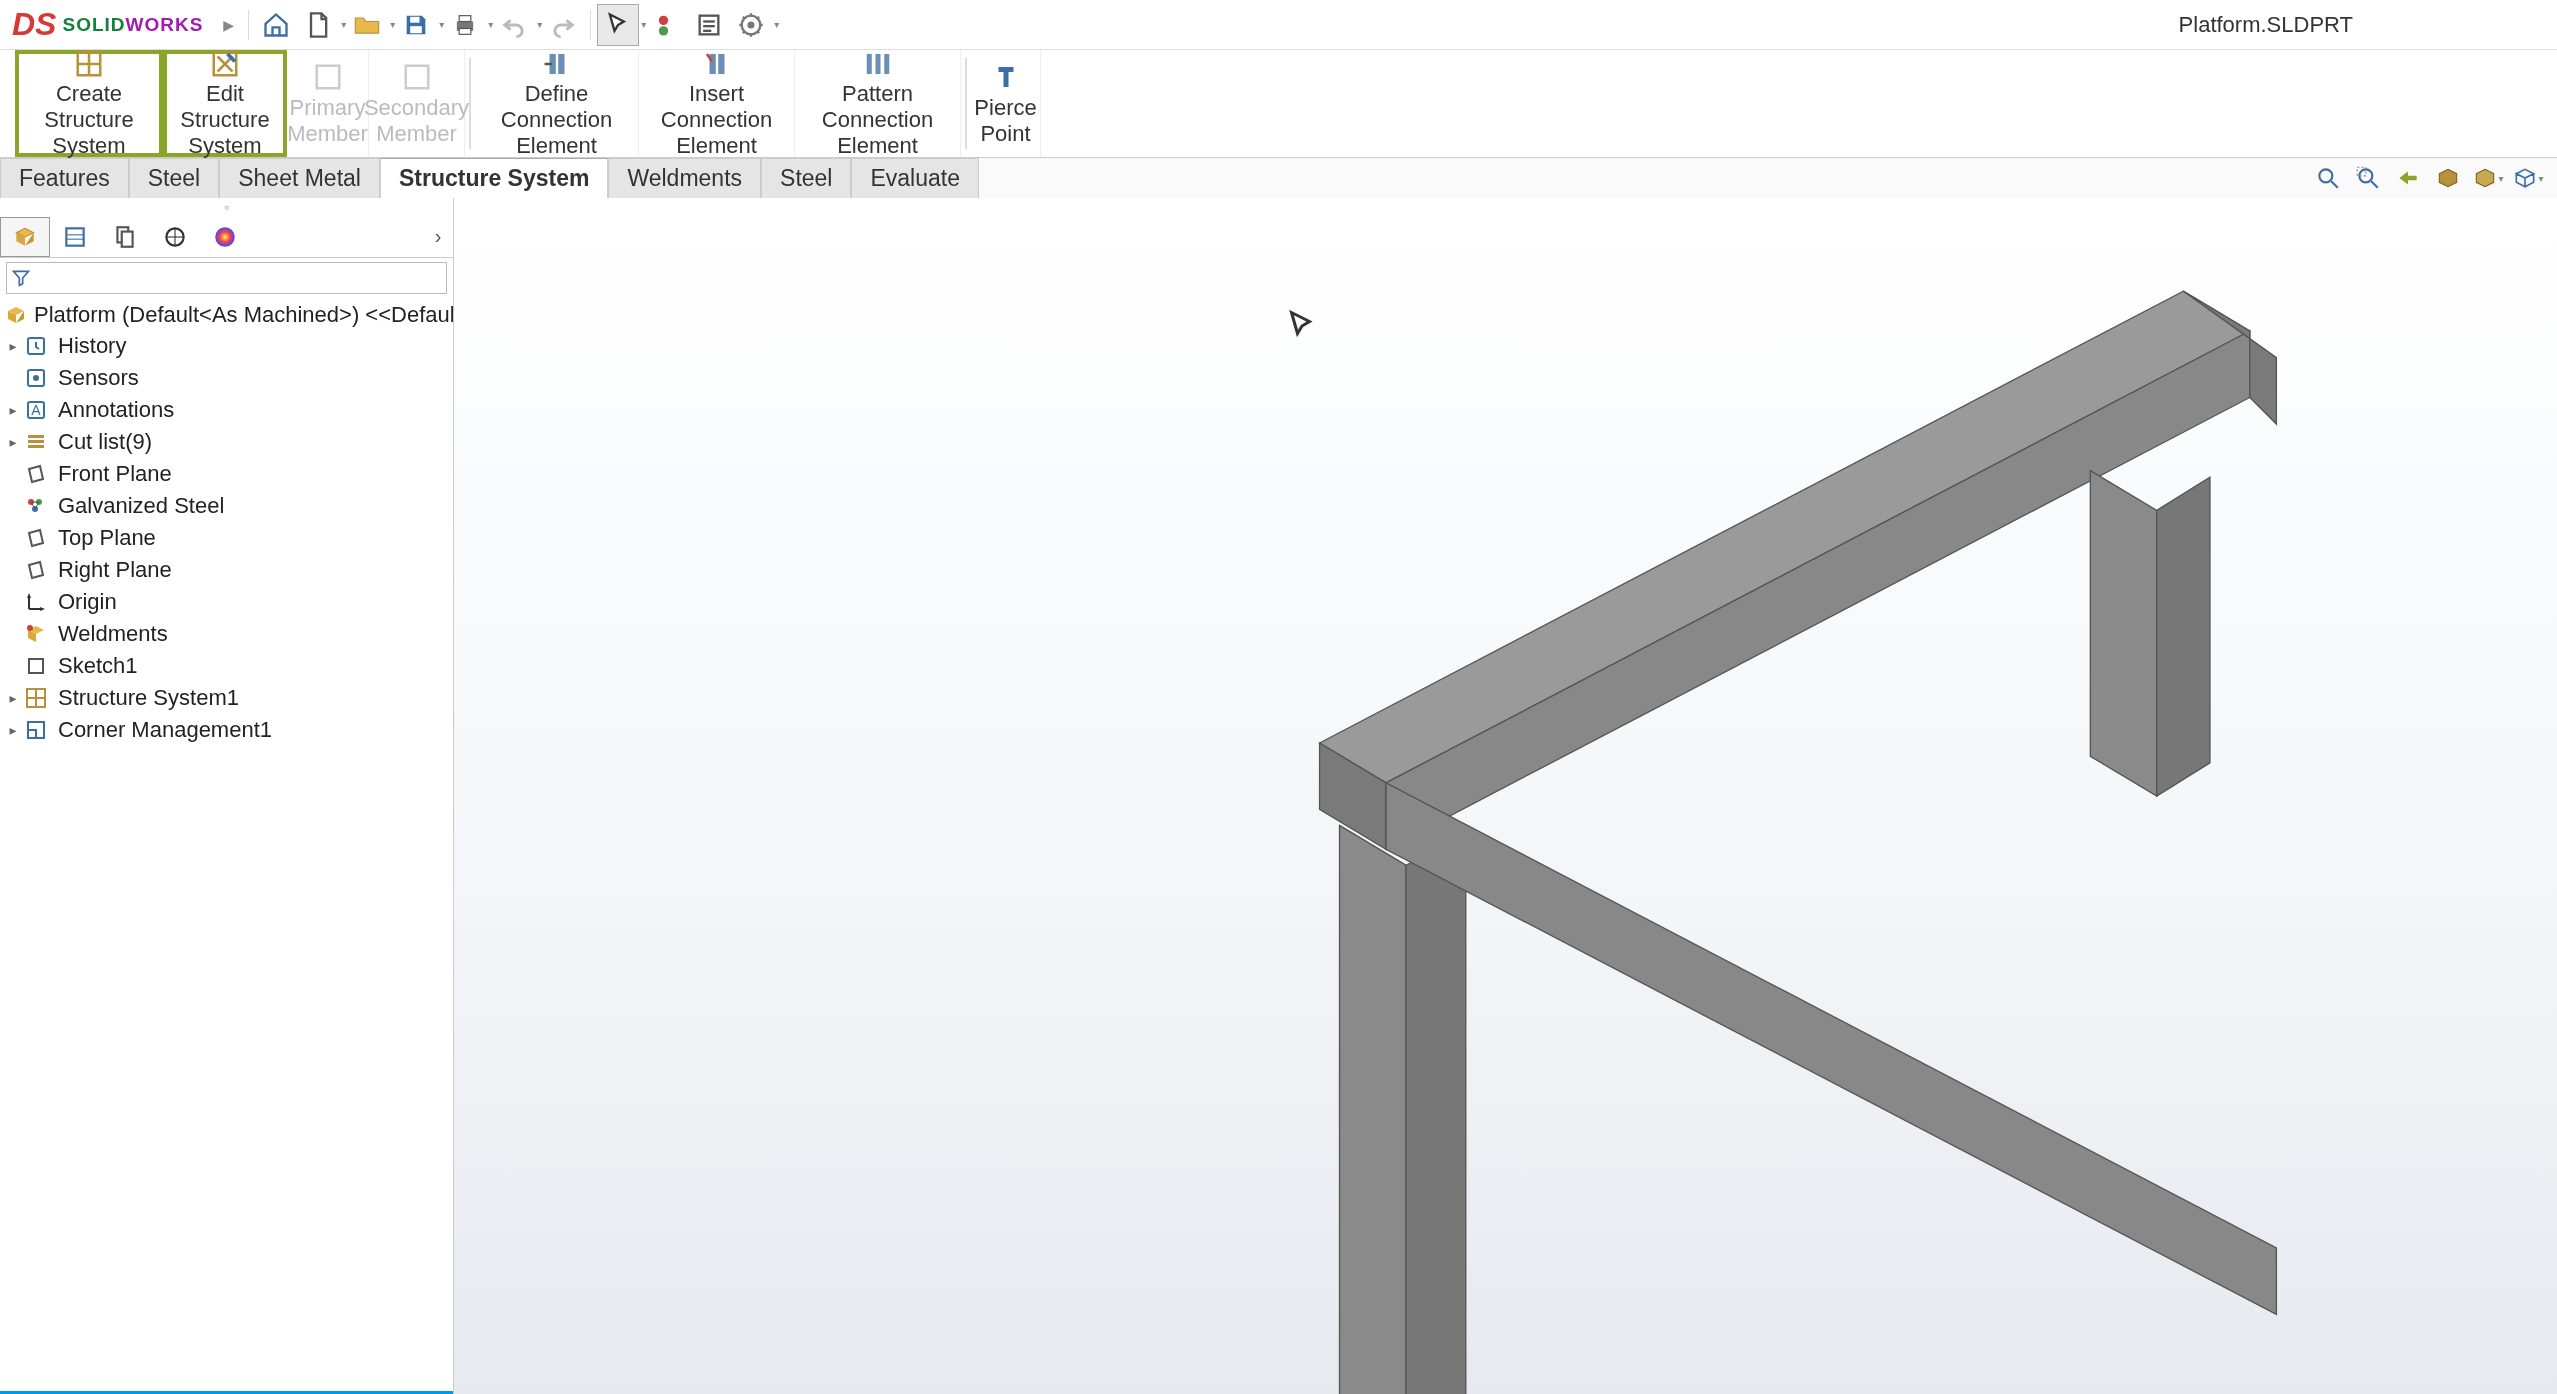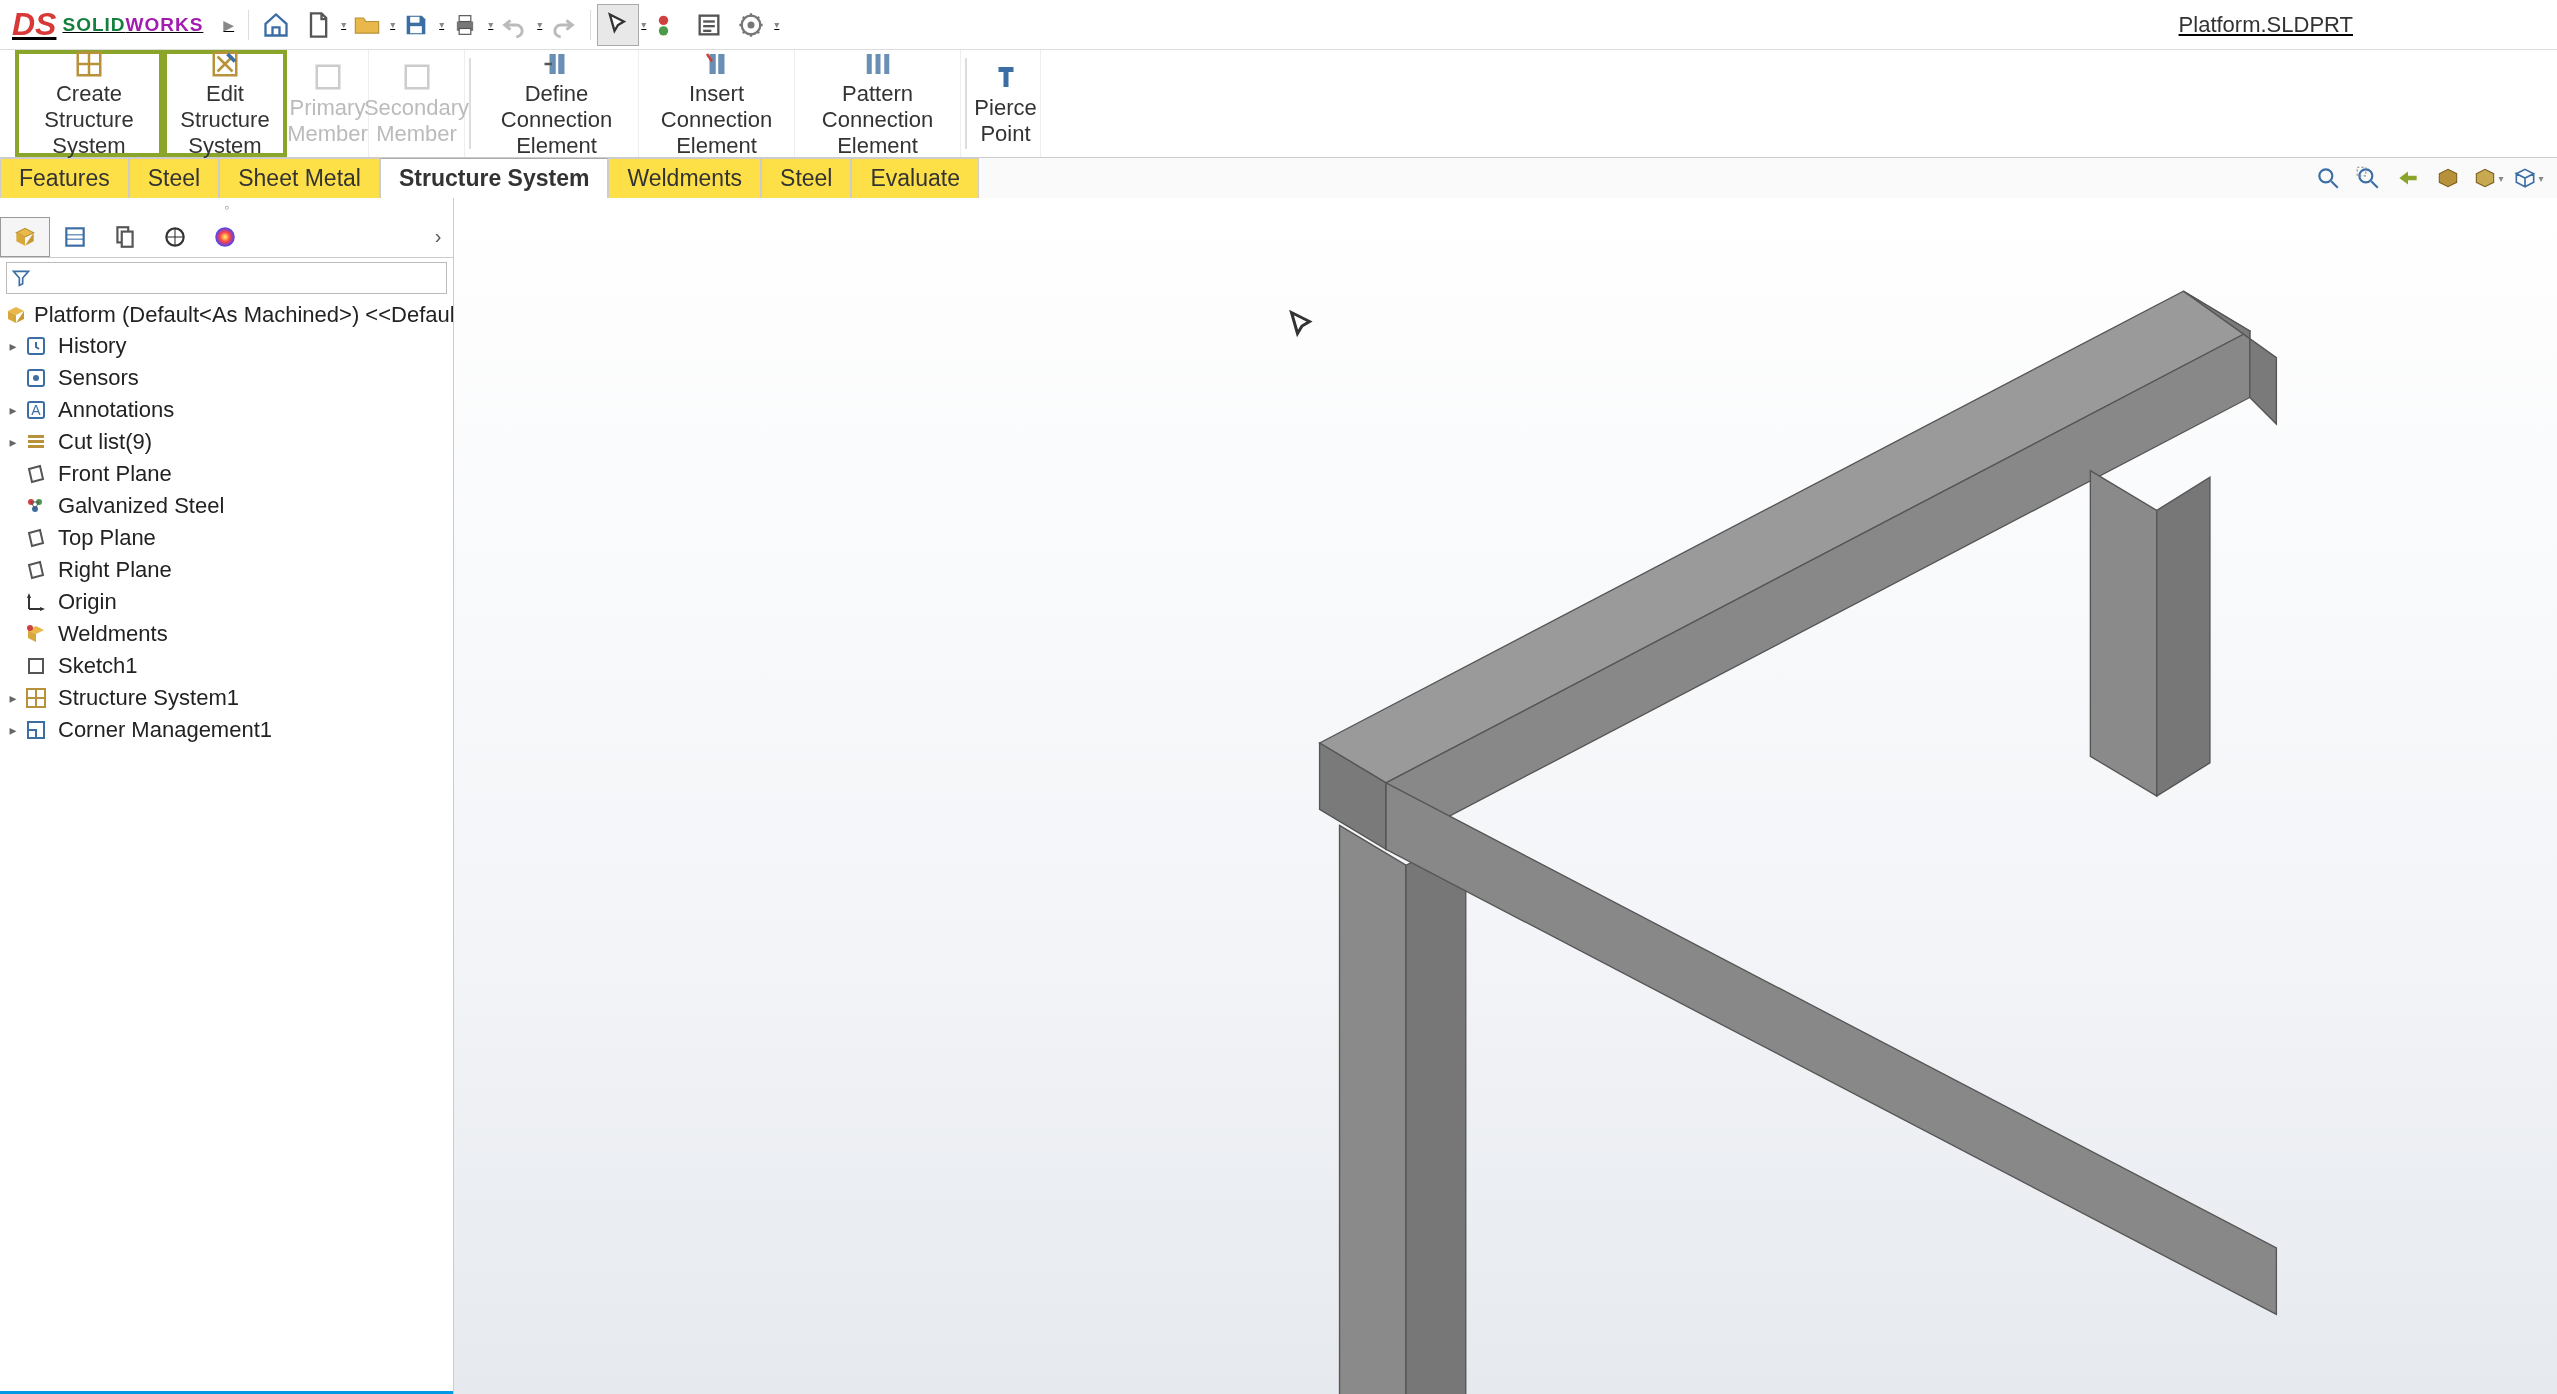--- a/index.html
+++ b/index.html
@@ -6,7 +6,7 @@
 body { background: #fff; overflow: hidden; width: 2557px; height: 1394px; }
 
 
-.menu-bar { height: 50px; background: #fff; display: flex; align-items: center; padding: 0 4px; border-bottom: 1px solid #ddd; text-decoration: underline; }
+.menu-bar { height: 50px; background: #fff; display: flex; align-items: center; padding: 0 4px; border-bottom: 1px solid #ddd; }
 .logo { display: flex; align-items: center; padding: 0 8px; height: 100%; }
 .logo-s { color: #d73937; font-size: 32px; font-weight: bold; font-style: italic; margin-right: 6px; }
 .logo-text { font-weight: bold; font-size: 19px; letter-spacing: 1px; }

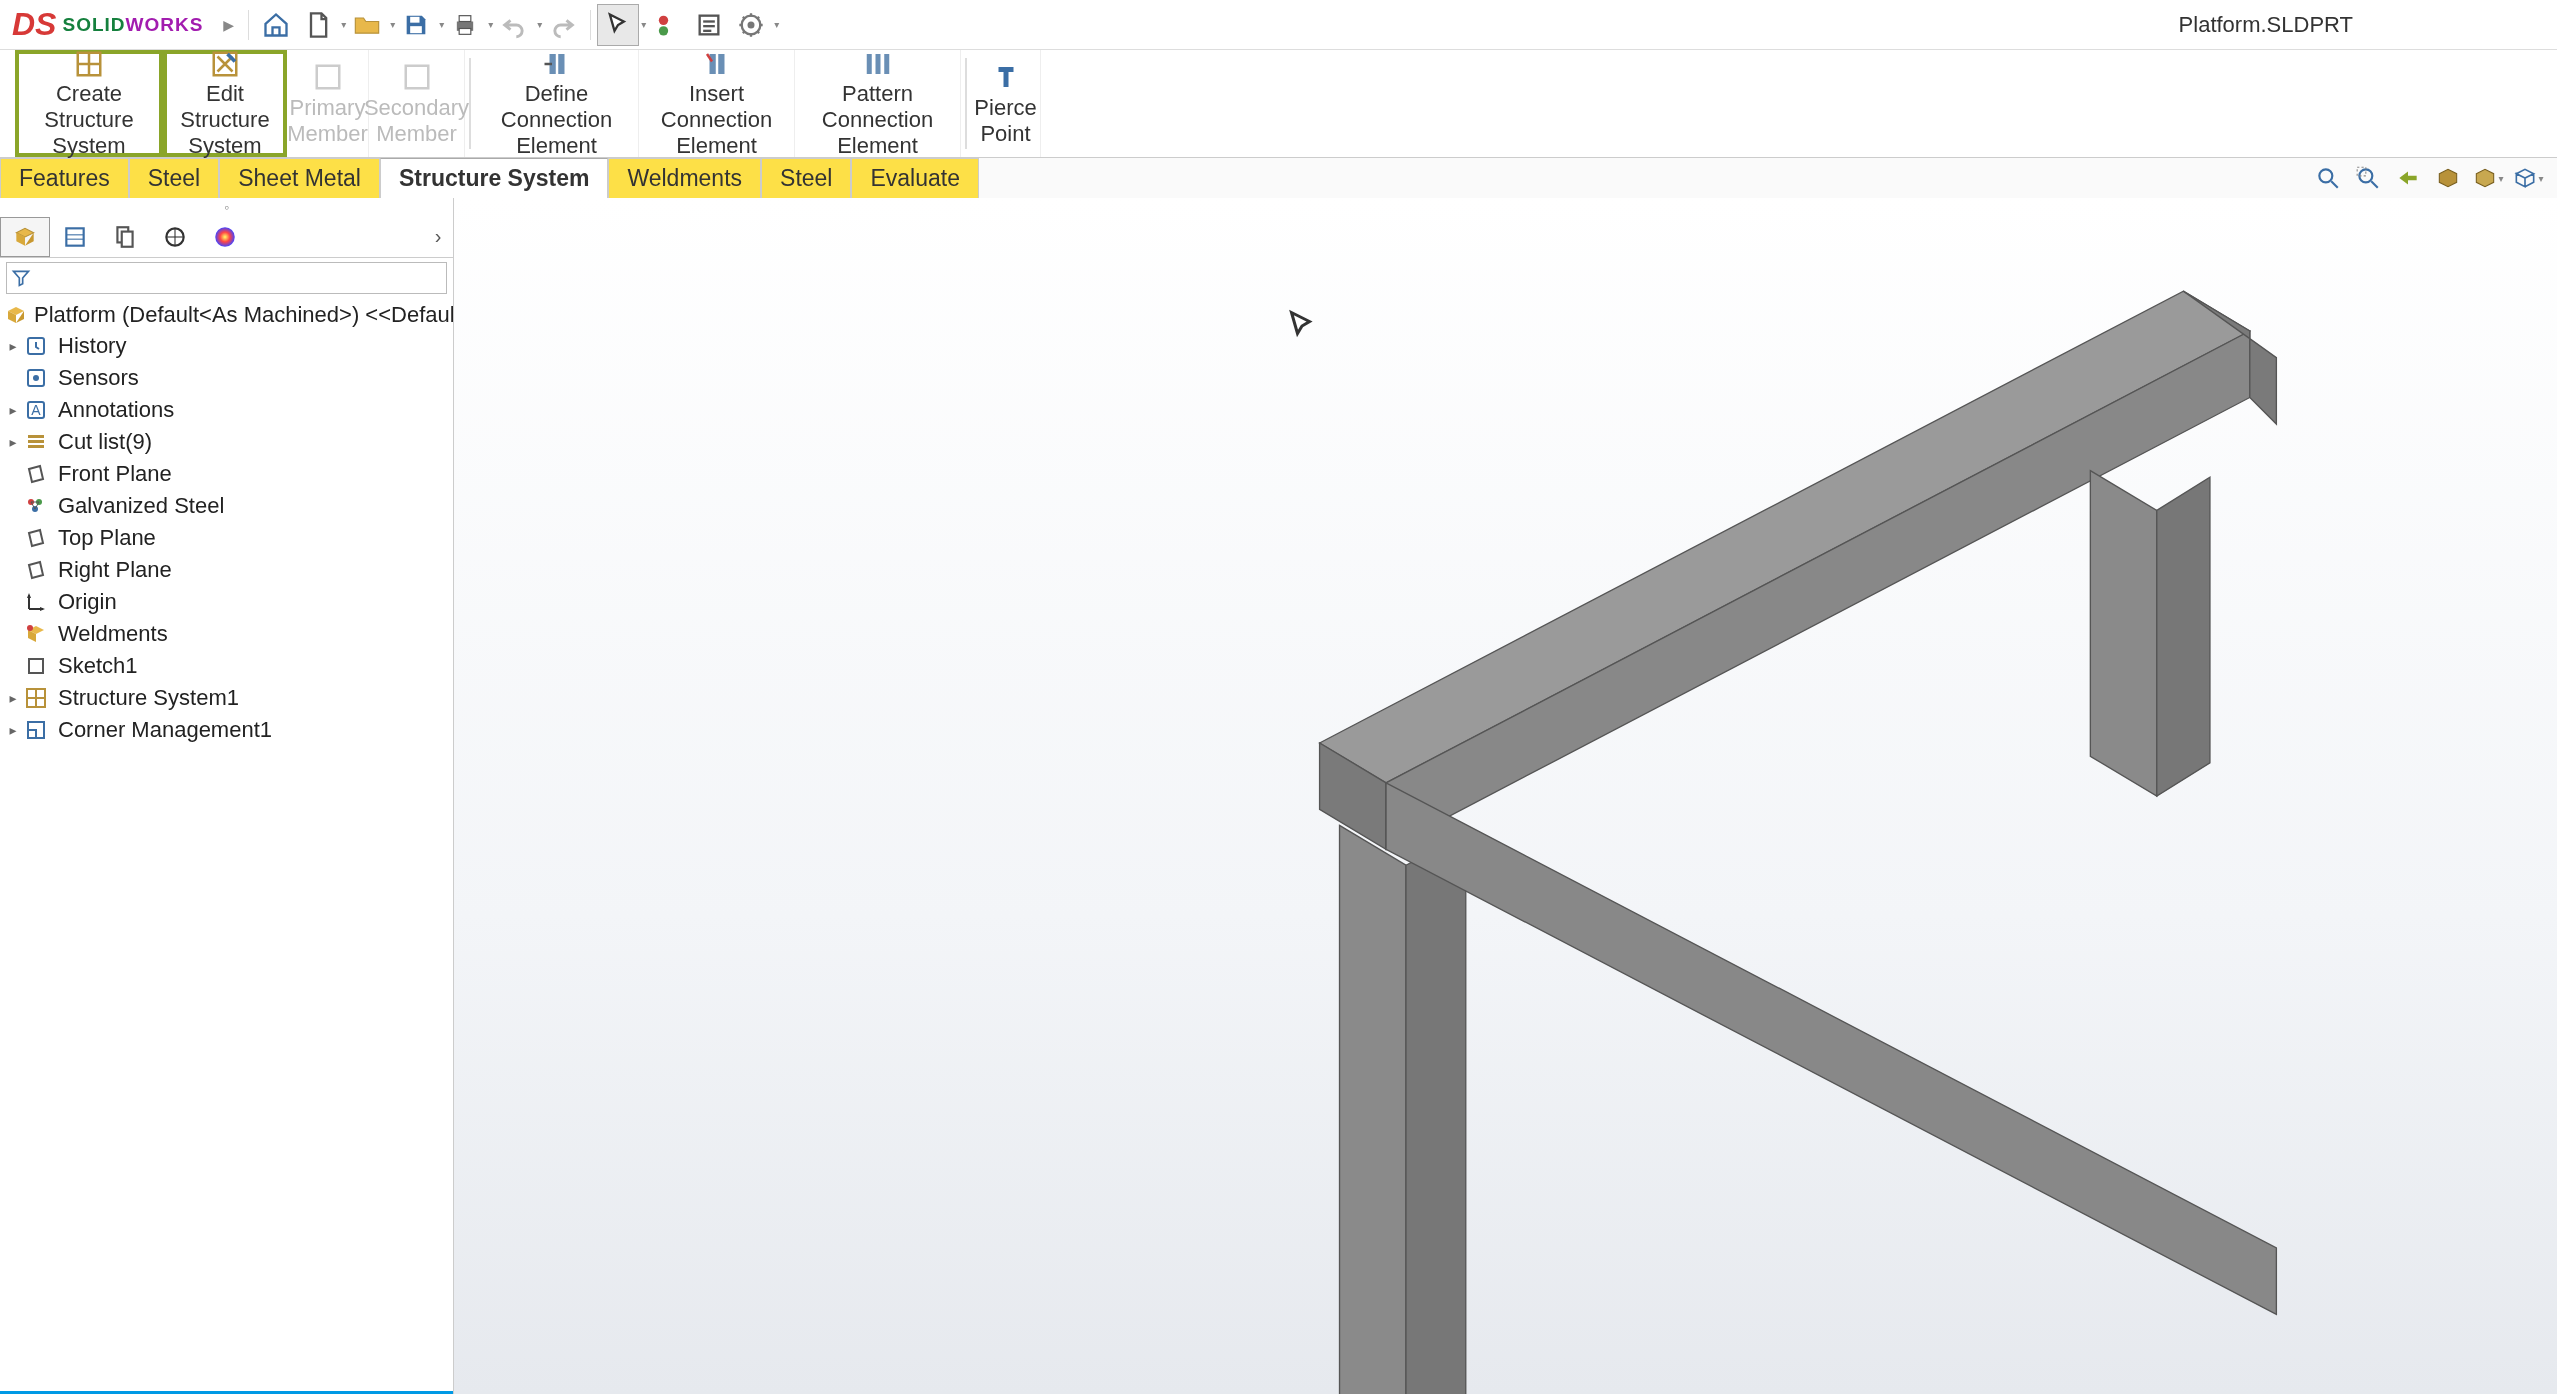--- a/index.html
+++ b/index.html
@@ -31,7 +31,7 @@
 
 
 .tabs-row { height: 40px; display: flex; background: #fafafa; }
-.tab { padding: 6px 18px; font-size: 23px; color: #333; background: #fde047; border: 1px solid #ccc; border-bottom: none; cursor: pointer; display: flex; align-items: center; }
+.tab { padding: 6px 18px; font-size: 23px; color: #333; background: #e5e5e5; border: 1px solid #ccc; border-bottom: none; cursor: pointer; display: flex; align-items: center; }
 .tab.active { background: #fff; font-weight: bold; border-top: 1px solid #aaa; }
 .tabs-right { margin-left: auto; display: flex; align-items: center; gap: 6px; padding-right: 12px; }
 .tabs-right .tb { width: 34px; height: 34px; display: flex; align-items: center; justify-content: center; cursor: pointer; }

